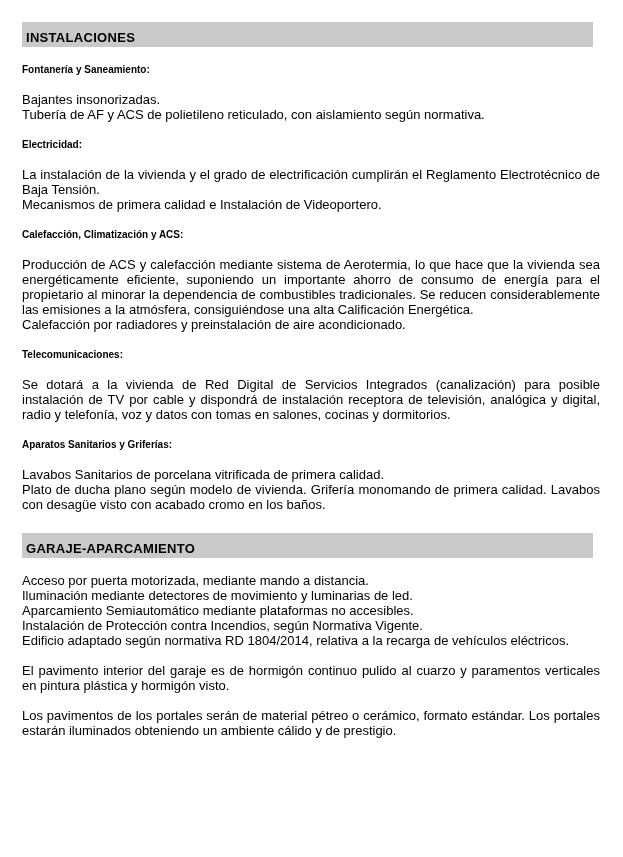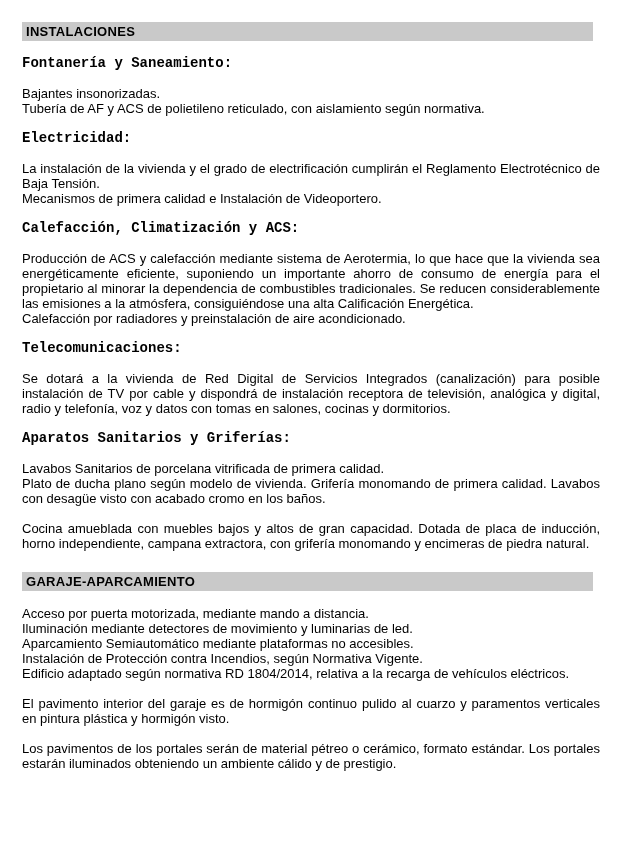--- a/index.html
+++ b/index.html
@@ -21,7 +21,7 @@
     font-weight: 700;
     letter-spacing: 0.3px;
     margin: 21px 7px 15px 0;
-    padding: 2px 4px 2px 4px;
+    padding: 8px 4px 2px 4px;
     line-height: 15px;
   }
   .section:first-child .bar { margin-top: 0; }

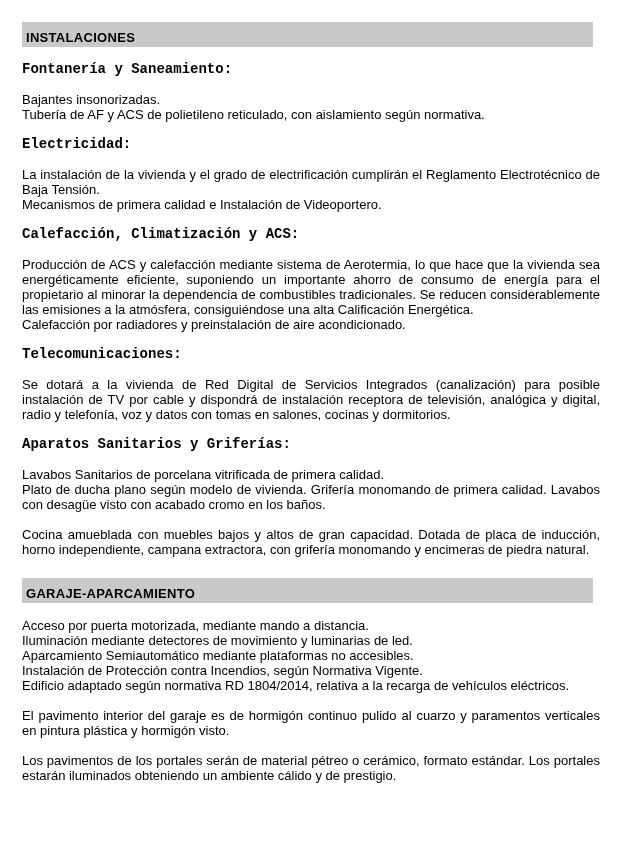--- a/index.html
+++ b/index.html
@@ -28,11 +28,10 @@
   .group { margin: 15px 0; }
   .group:last-child { margin-bottom: 0; }
   .subhead {
-    font-size: 14px;
+    font-size: 10px;
     font-weight: 700;
     margin: 15px 0 15px 0;
     line-height: 15px;
-    font-family: Liberation Mono, monospace;
   }
   .para {
     margin: 0;

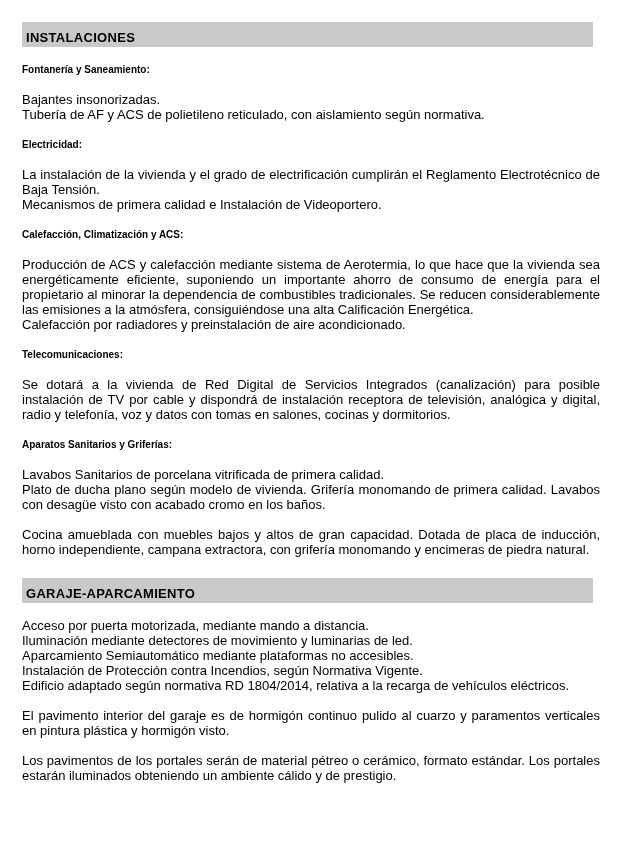--- a/index.html
+++ b/index.html
@@ -77,9 +77,6 @@
   </div>
 
   <div class="section">
-    <div class="group">
-      <p class="para">Cocina amueblada con muebles bajos y altos de gran capacidad. Dotada de placa de inducción, horno independiente, campana extractora, con grifería monomando y encimeras de piedra natural.</p>
-    </div>
   </div>
 
   <div class="section">

